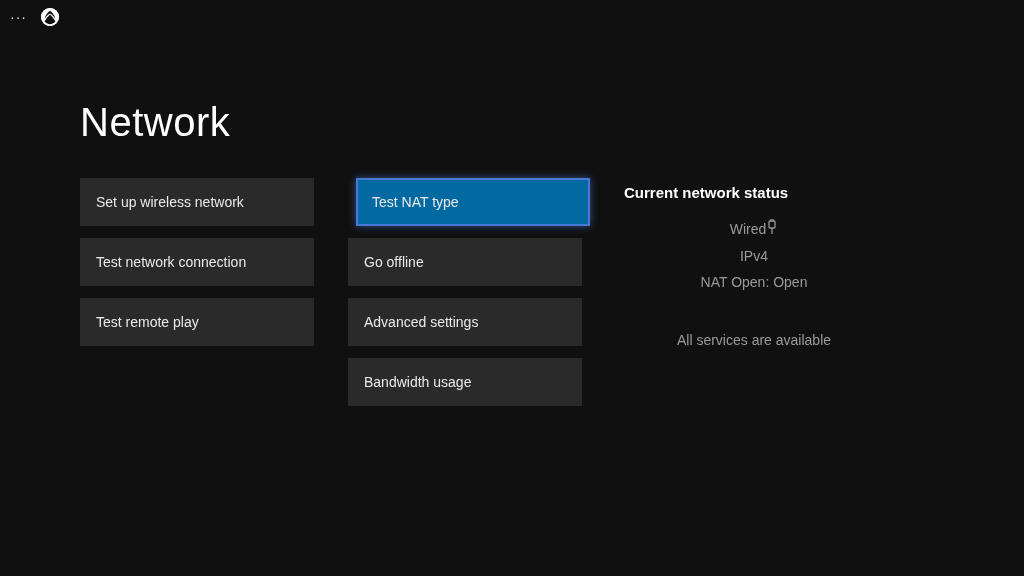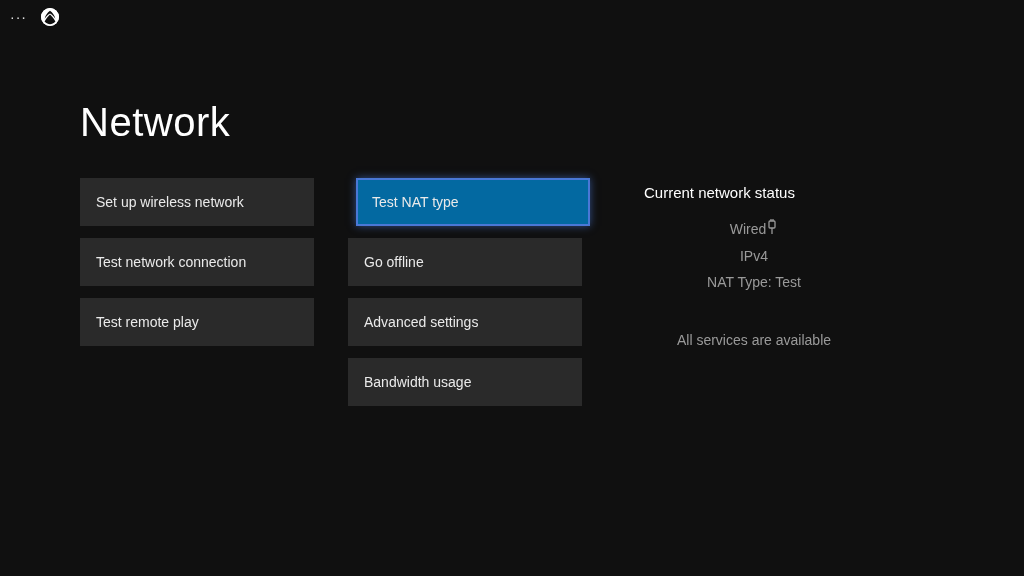--- a/index.html
+++ b/index.html
@@ -99,9 +99,8 @@
     }
     .status-title {
       font-size: 15px;
-      font-weight: 400;
+      font-weight: 700;
       margin-bottom: 18px;
-      margin-left: 20px;
     }
     .status-line {
       font-size: 14px;

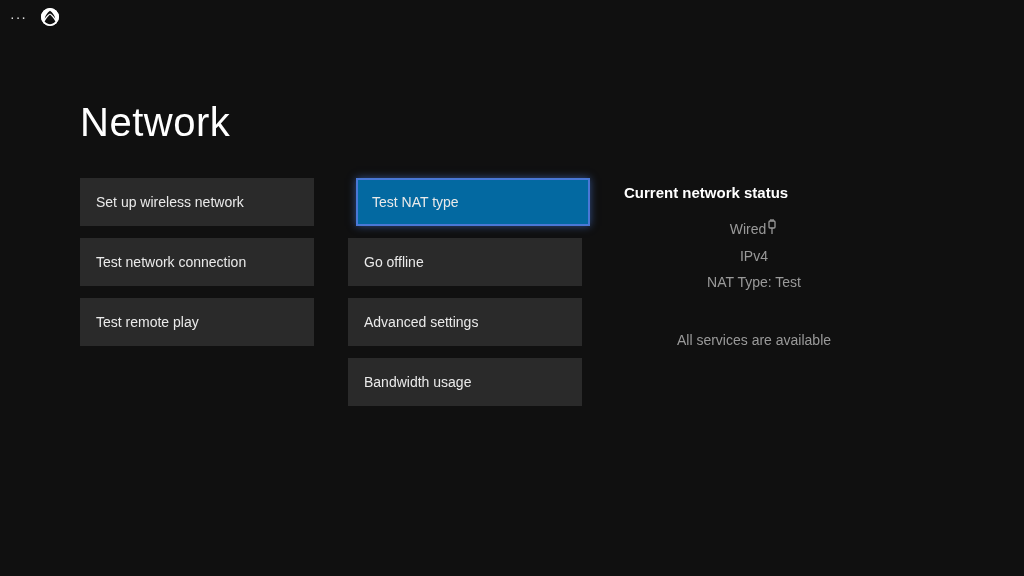--- a/index.html
+++ b/index.html
@@ -179,7 +179,7 @@
       <span>IPv4</span>
     </div>
     <div class="status-line">
-      <span>NAT Type: Test</span>
+      <span>NAT Open: Open</span>
     </div>
     <div class="status-line gap-top">
       <span>All services are available</span>

